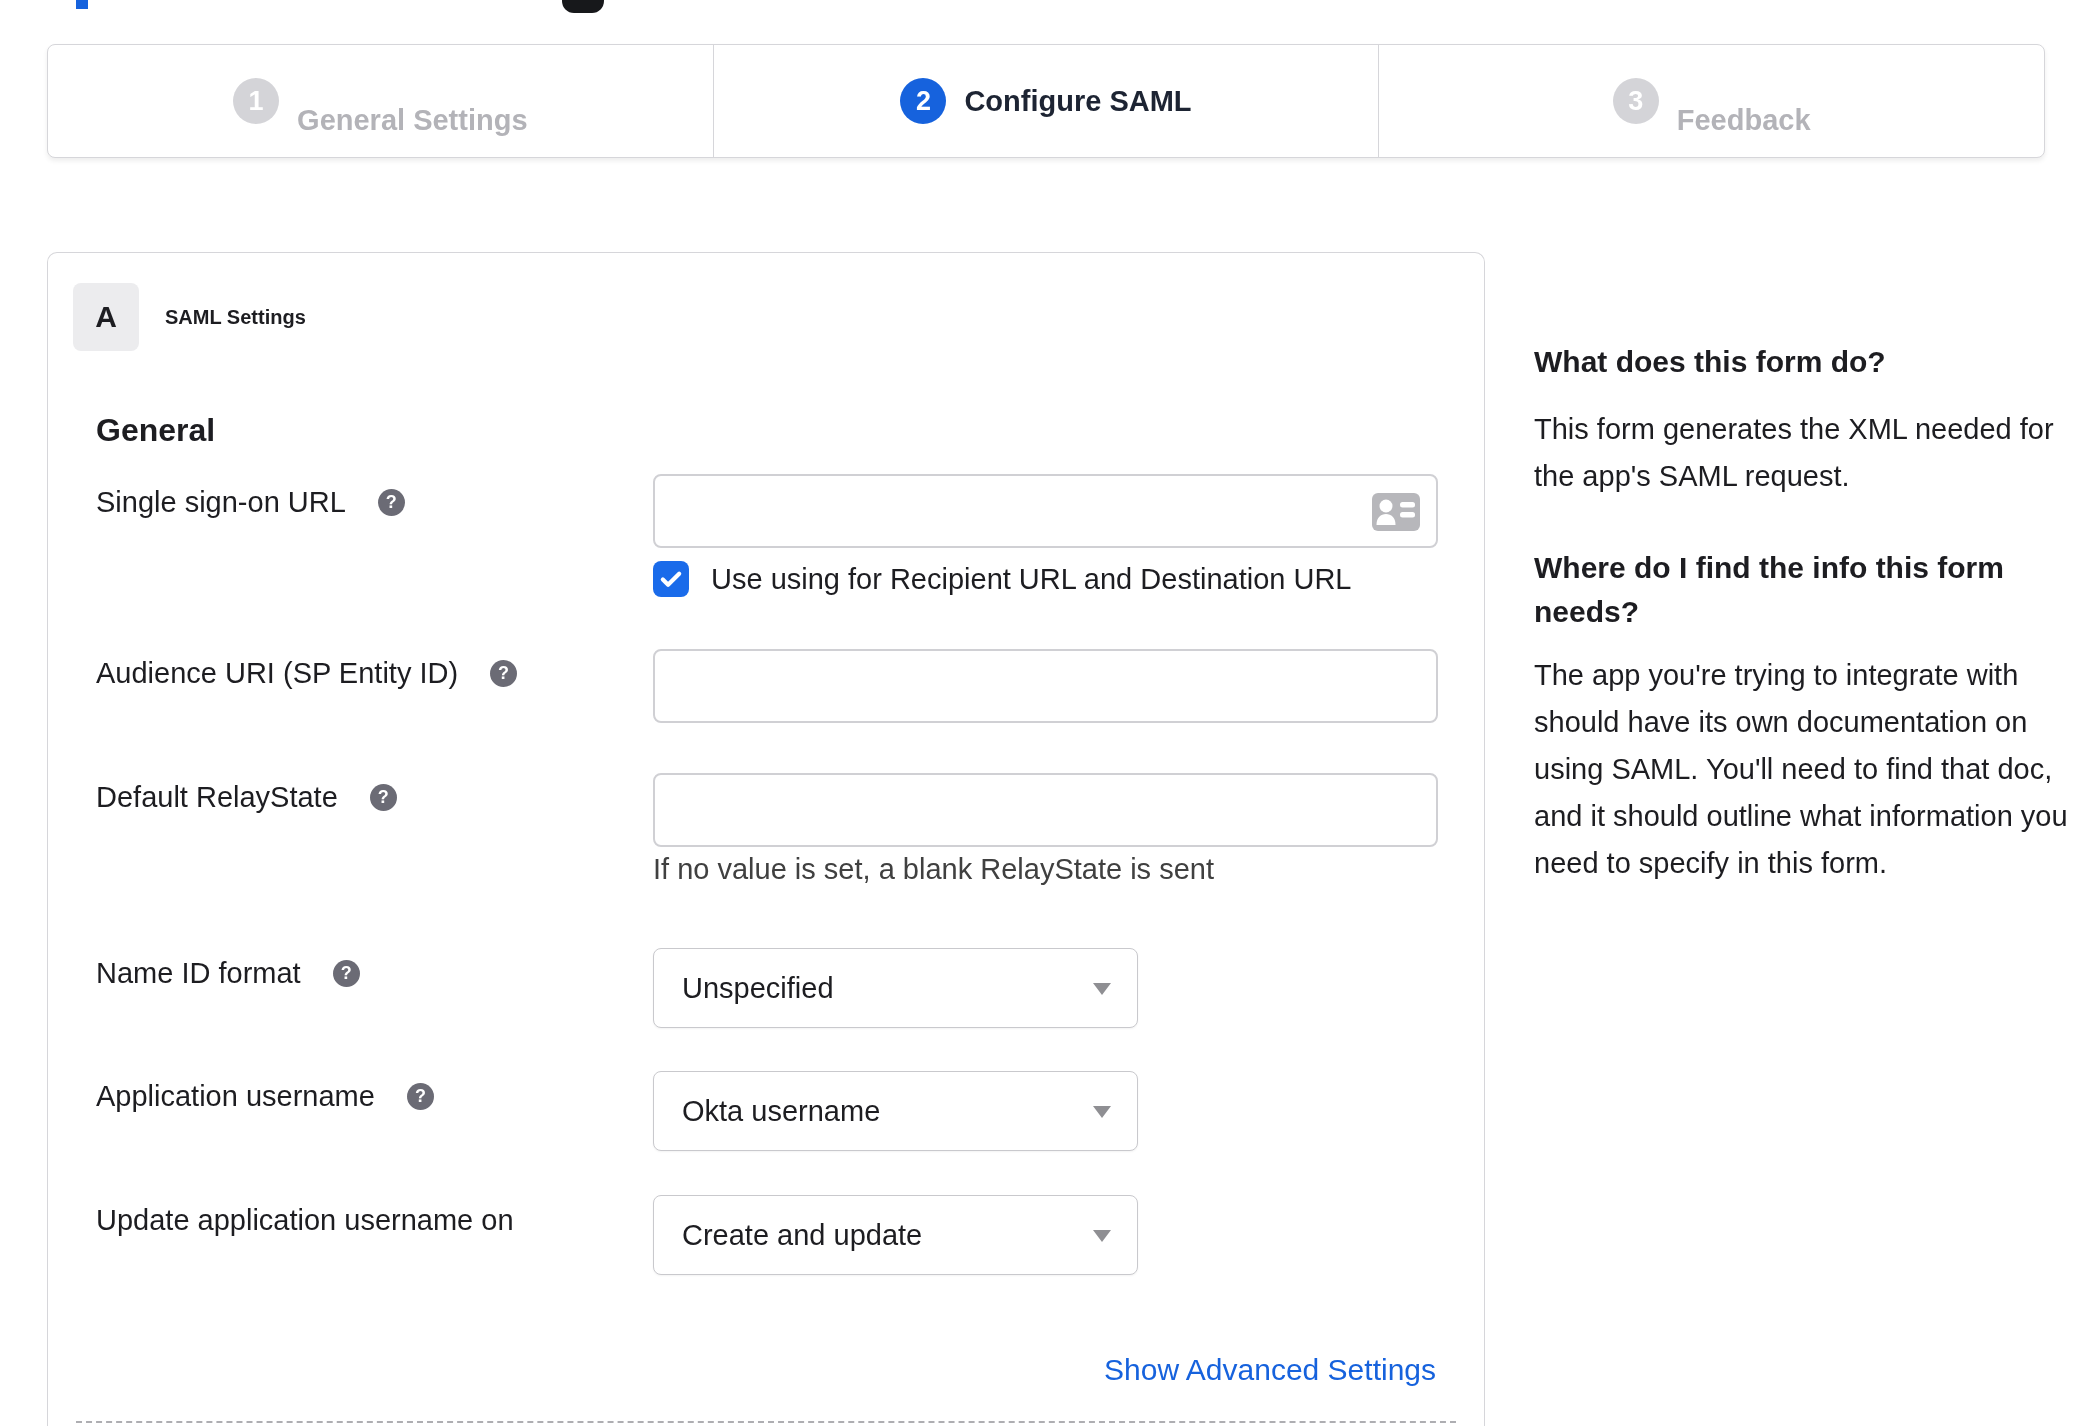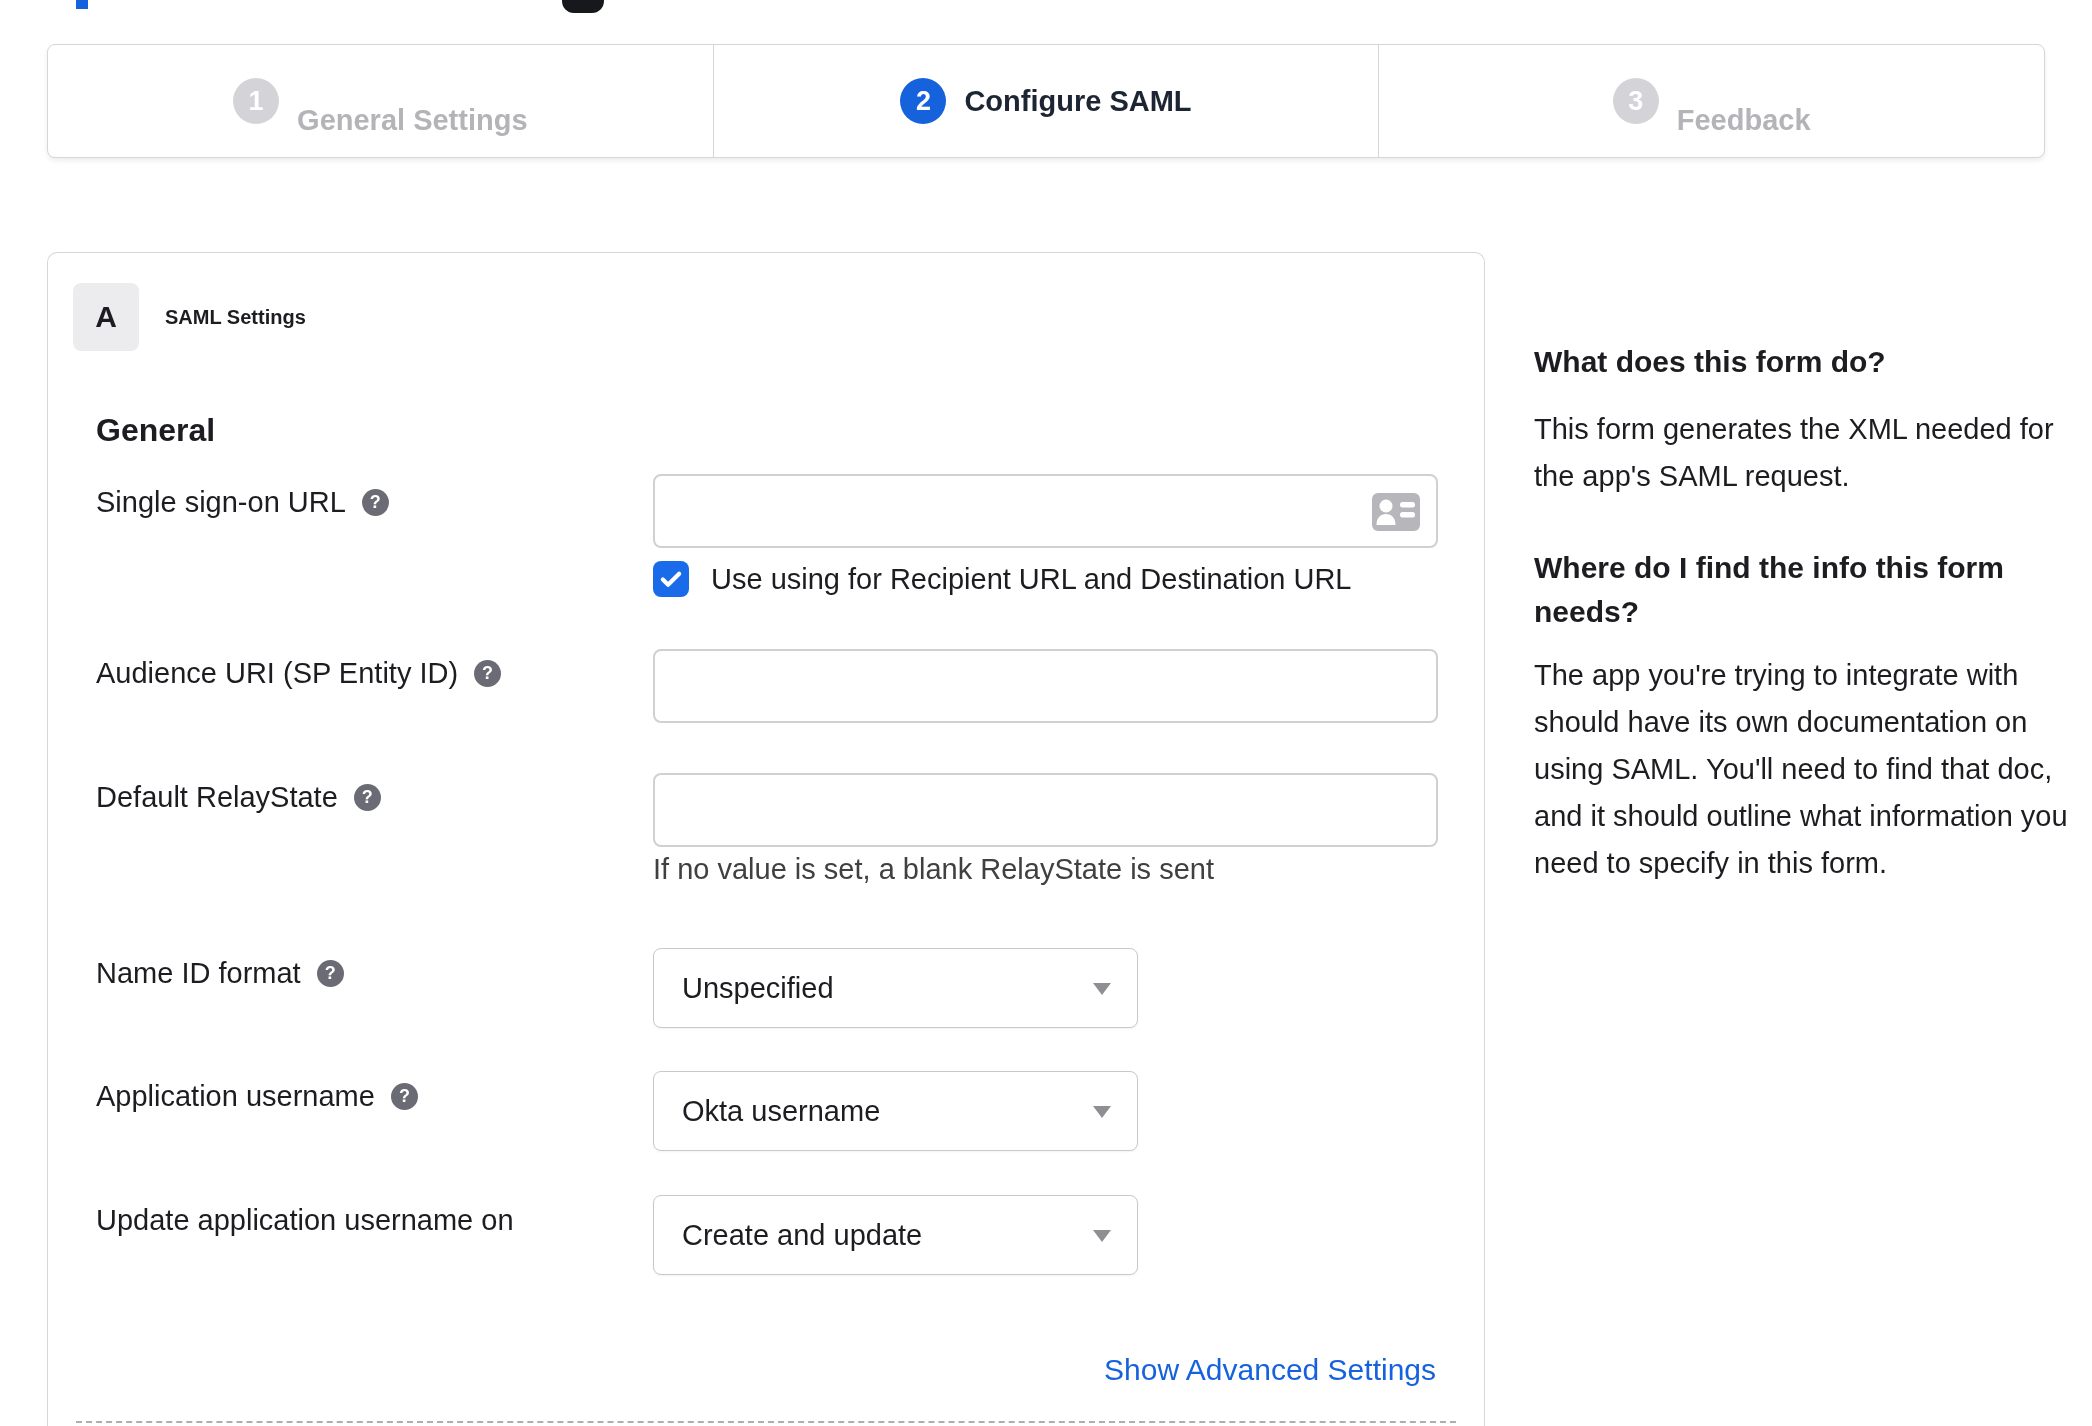--- a/index.html
+++ b/index.html
@@ -37,7 +37,7 @@
   .group-title { position:absolute; left:48px; top:139px; font-size:32px; font-weight:bold;margin-top:20px; }
 
   .row-label { position:absolute; left:48px; font-size:29px; color:#1d1d21;
-               display:flex; align-items:center; gap:16px; white-space:nowrap; }
+               display:flex; align-items:center; gap:32px; white-space:nowrap; }
   .help-icon { width:27px; height:27px; border-radius:50%; background:#6b6b75; color:#fff;
                font-size:18px; font-weight:bold; display:flex; align-items:center; justify-content:center;
                cursor:pointer; flex:none; }

